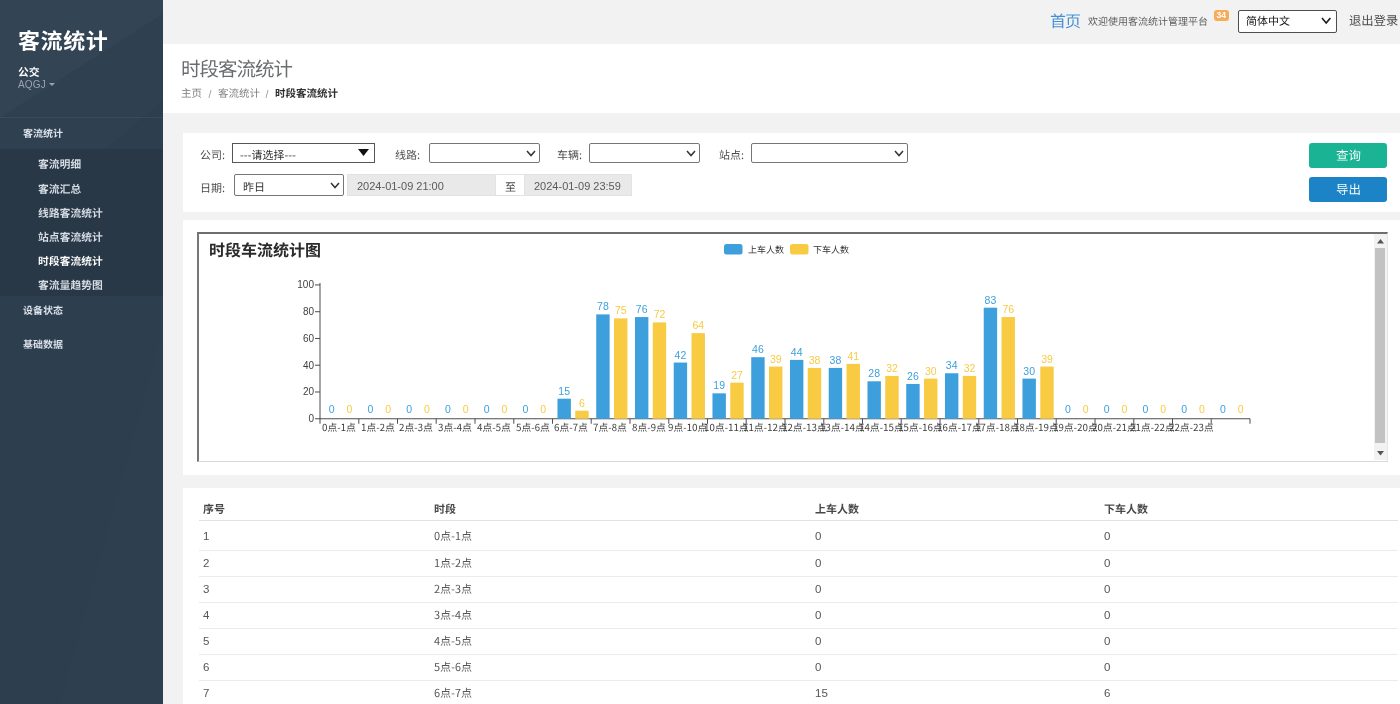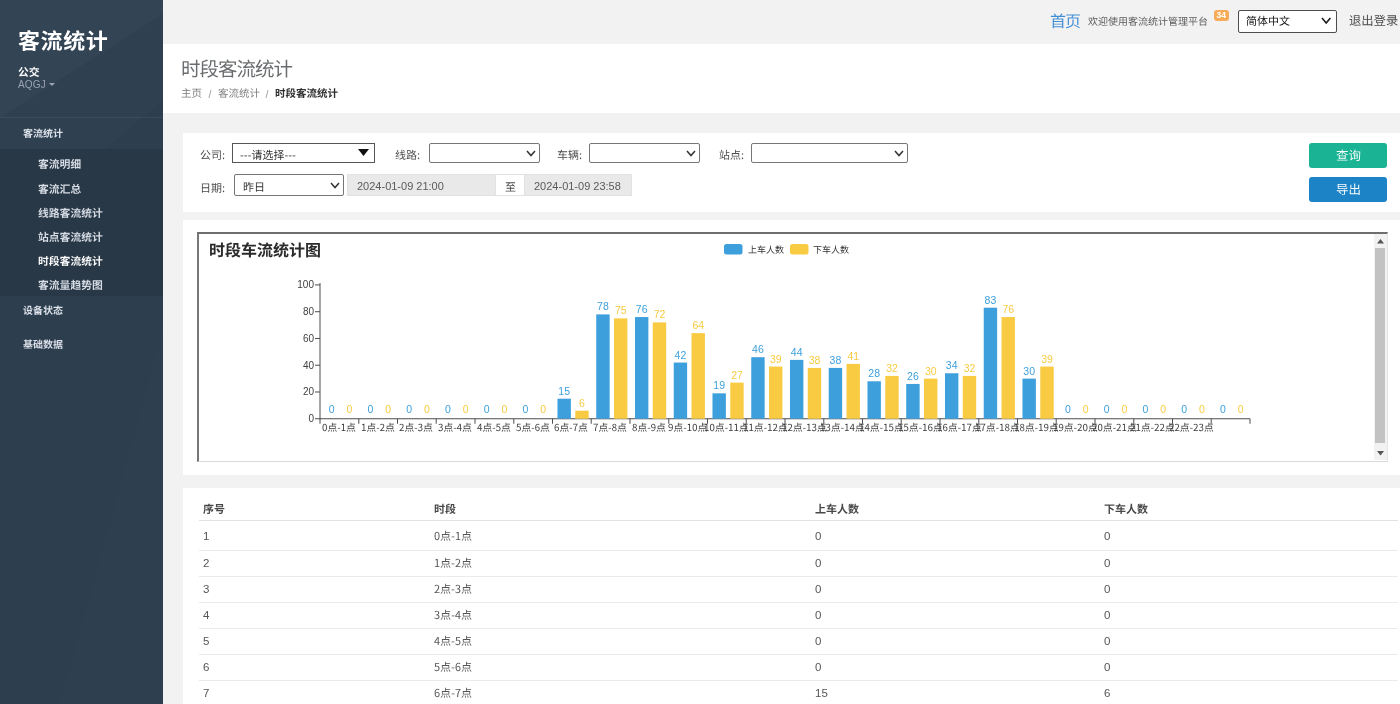--- a/index.html
+++ b/index.html
@@ -318,7 +318,7 @@
   </svg>
 <div class="a" style="left:524.5px;top:174px;width:107.5px;height:22px;background:#e9e9e9;border:1px solid #e2e2e2;border-left:none"></div>
 <div class="a" style="left:357px;top:180px;width:140px;font-size:11px;color:#5a5a5a">2024-01-09 21:00</div>
-<div class="a" style="left:534px;top:180px;width:140px;font-size:11px;color:#5a5a5a">2024-01-09 23:58</div>
+<div class="a" style="left:534px;top:180px;width:140px;font-size:11px;color:#5a5a5a">2024-01-09 23:59</div>
 <div class="a" style="left:1309px;top:143px;width:78px;height:25px;background:#1ab394;border-radius:3px"></div>
 <svg class="t" style="left:1335.50px;top:160.30px;" width="25.0" height="1" fill="#ffffff">
     <use href="#g71" transform="translate(0.00,0) scale(0.012500,-0.012500)"></use>

